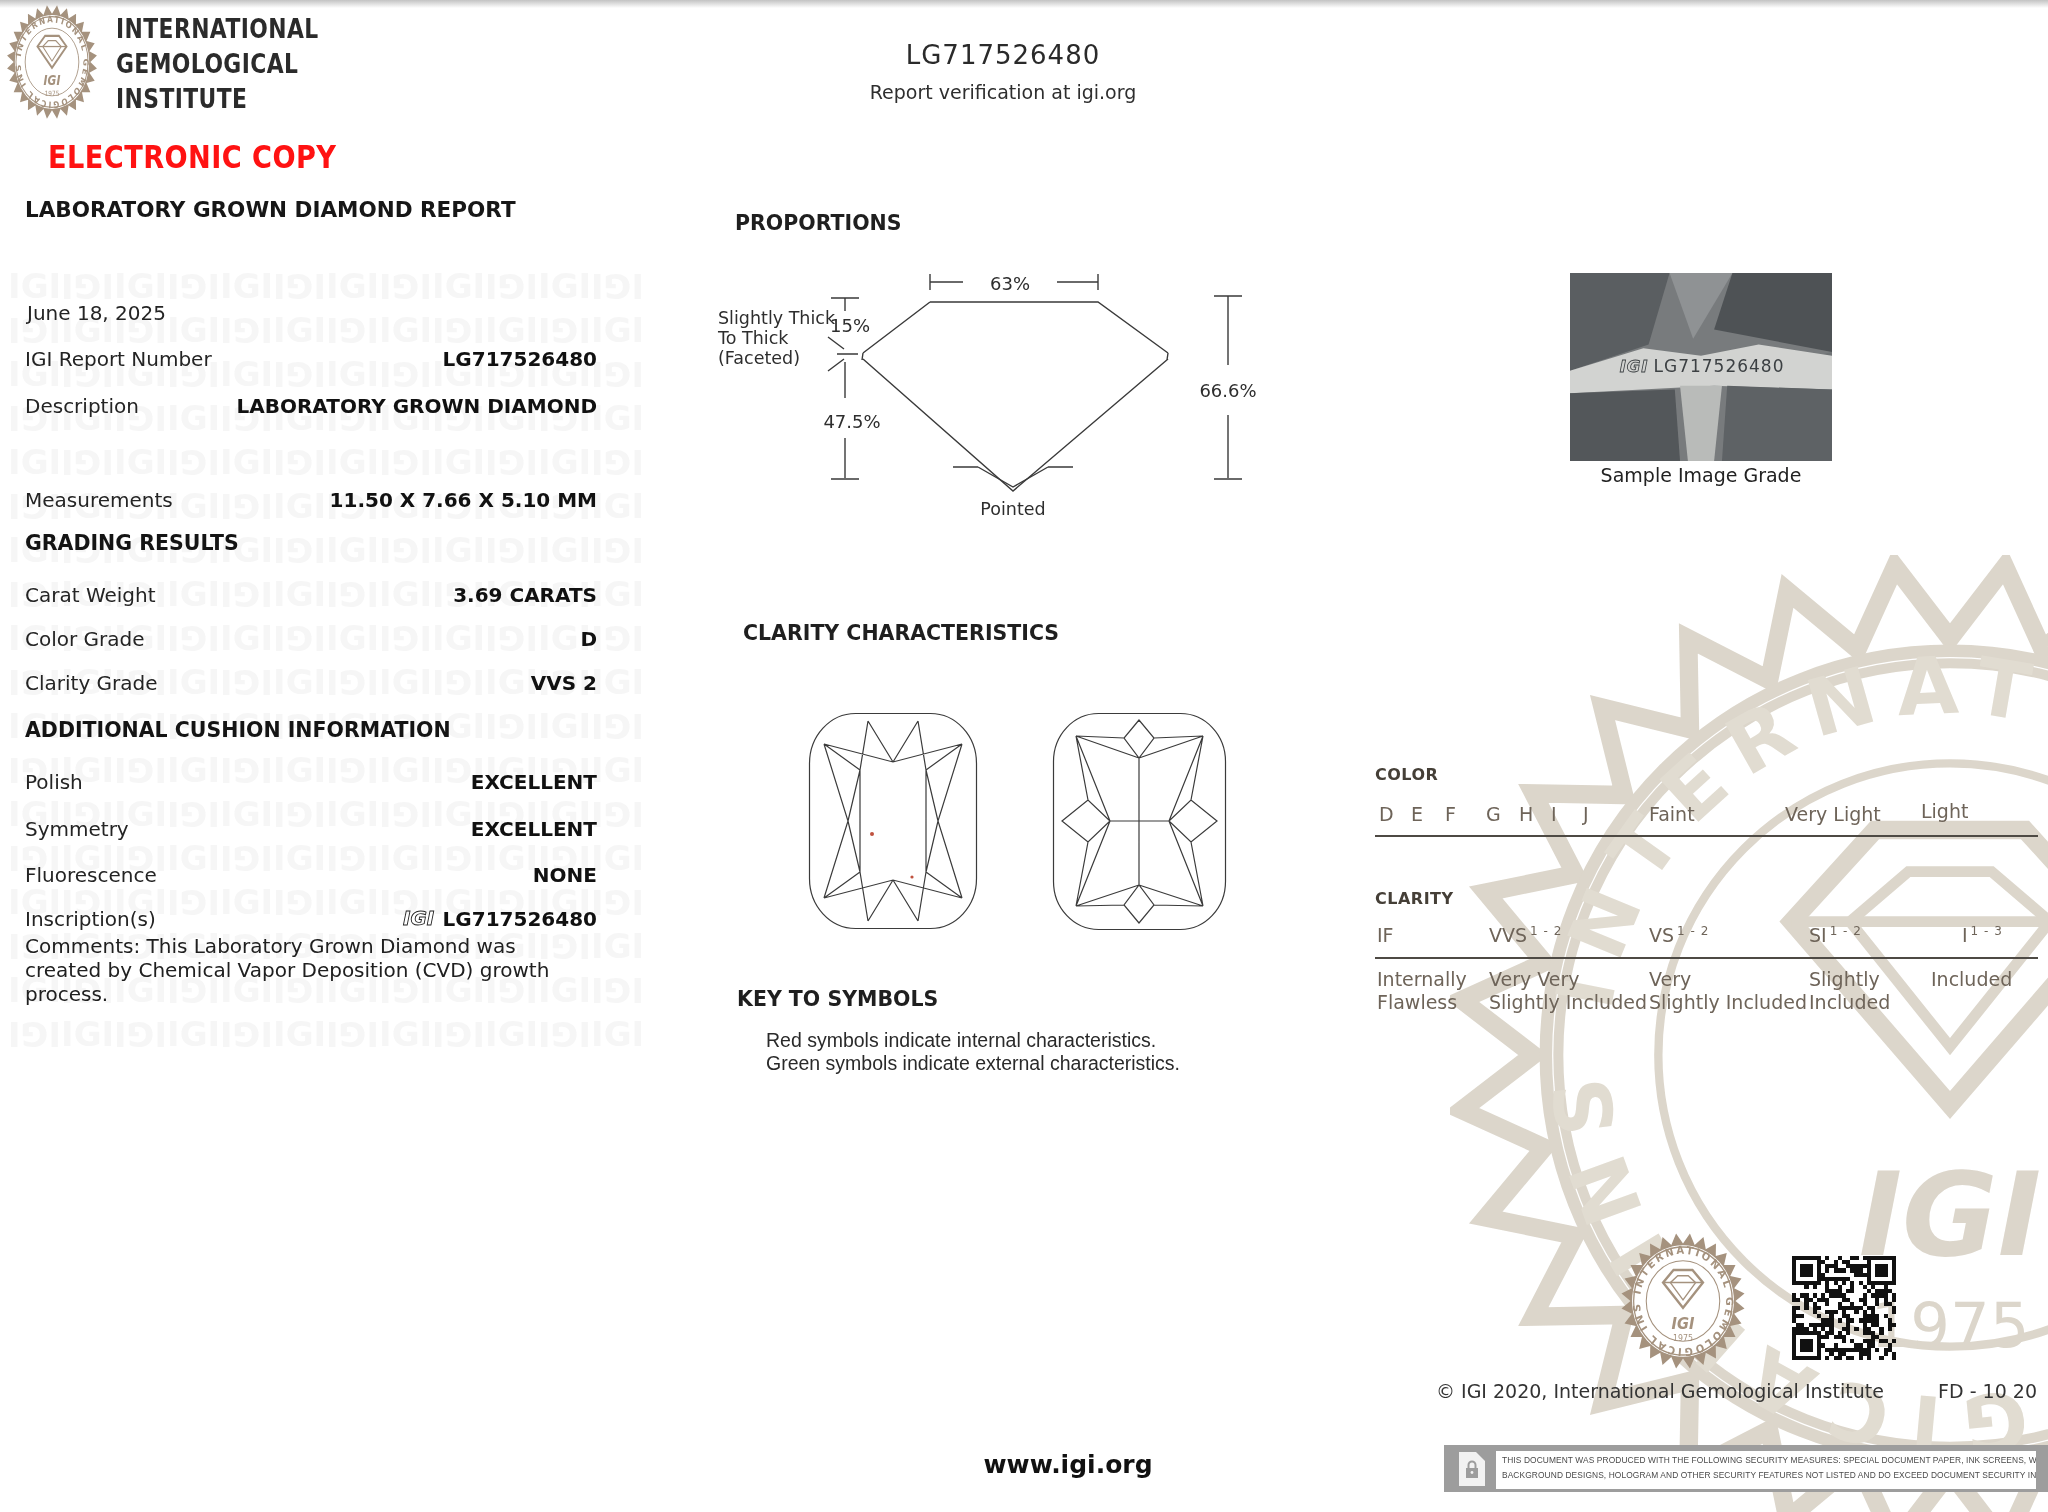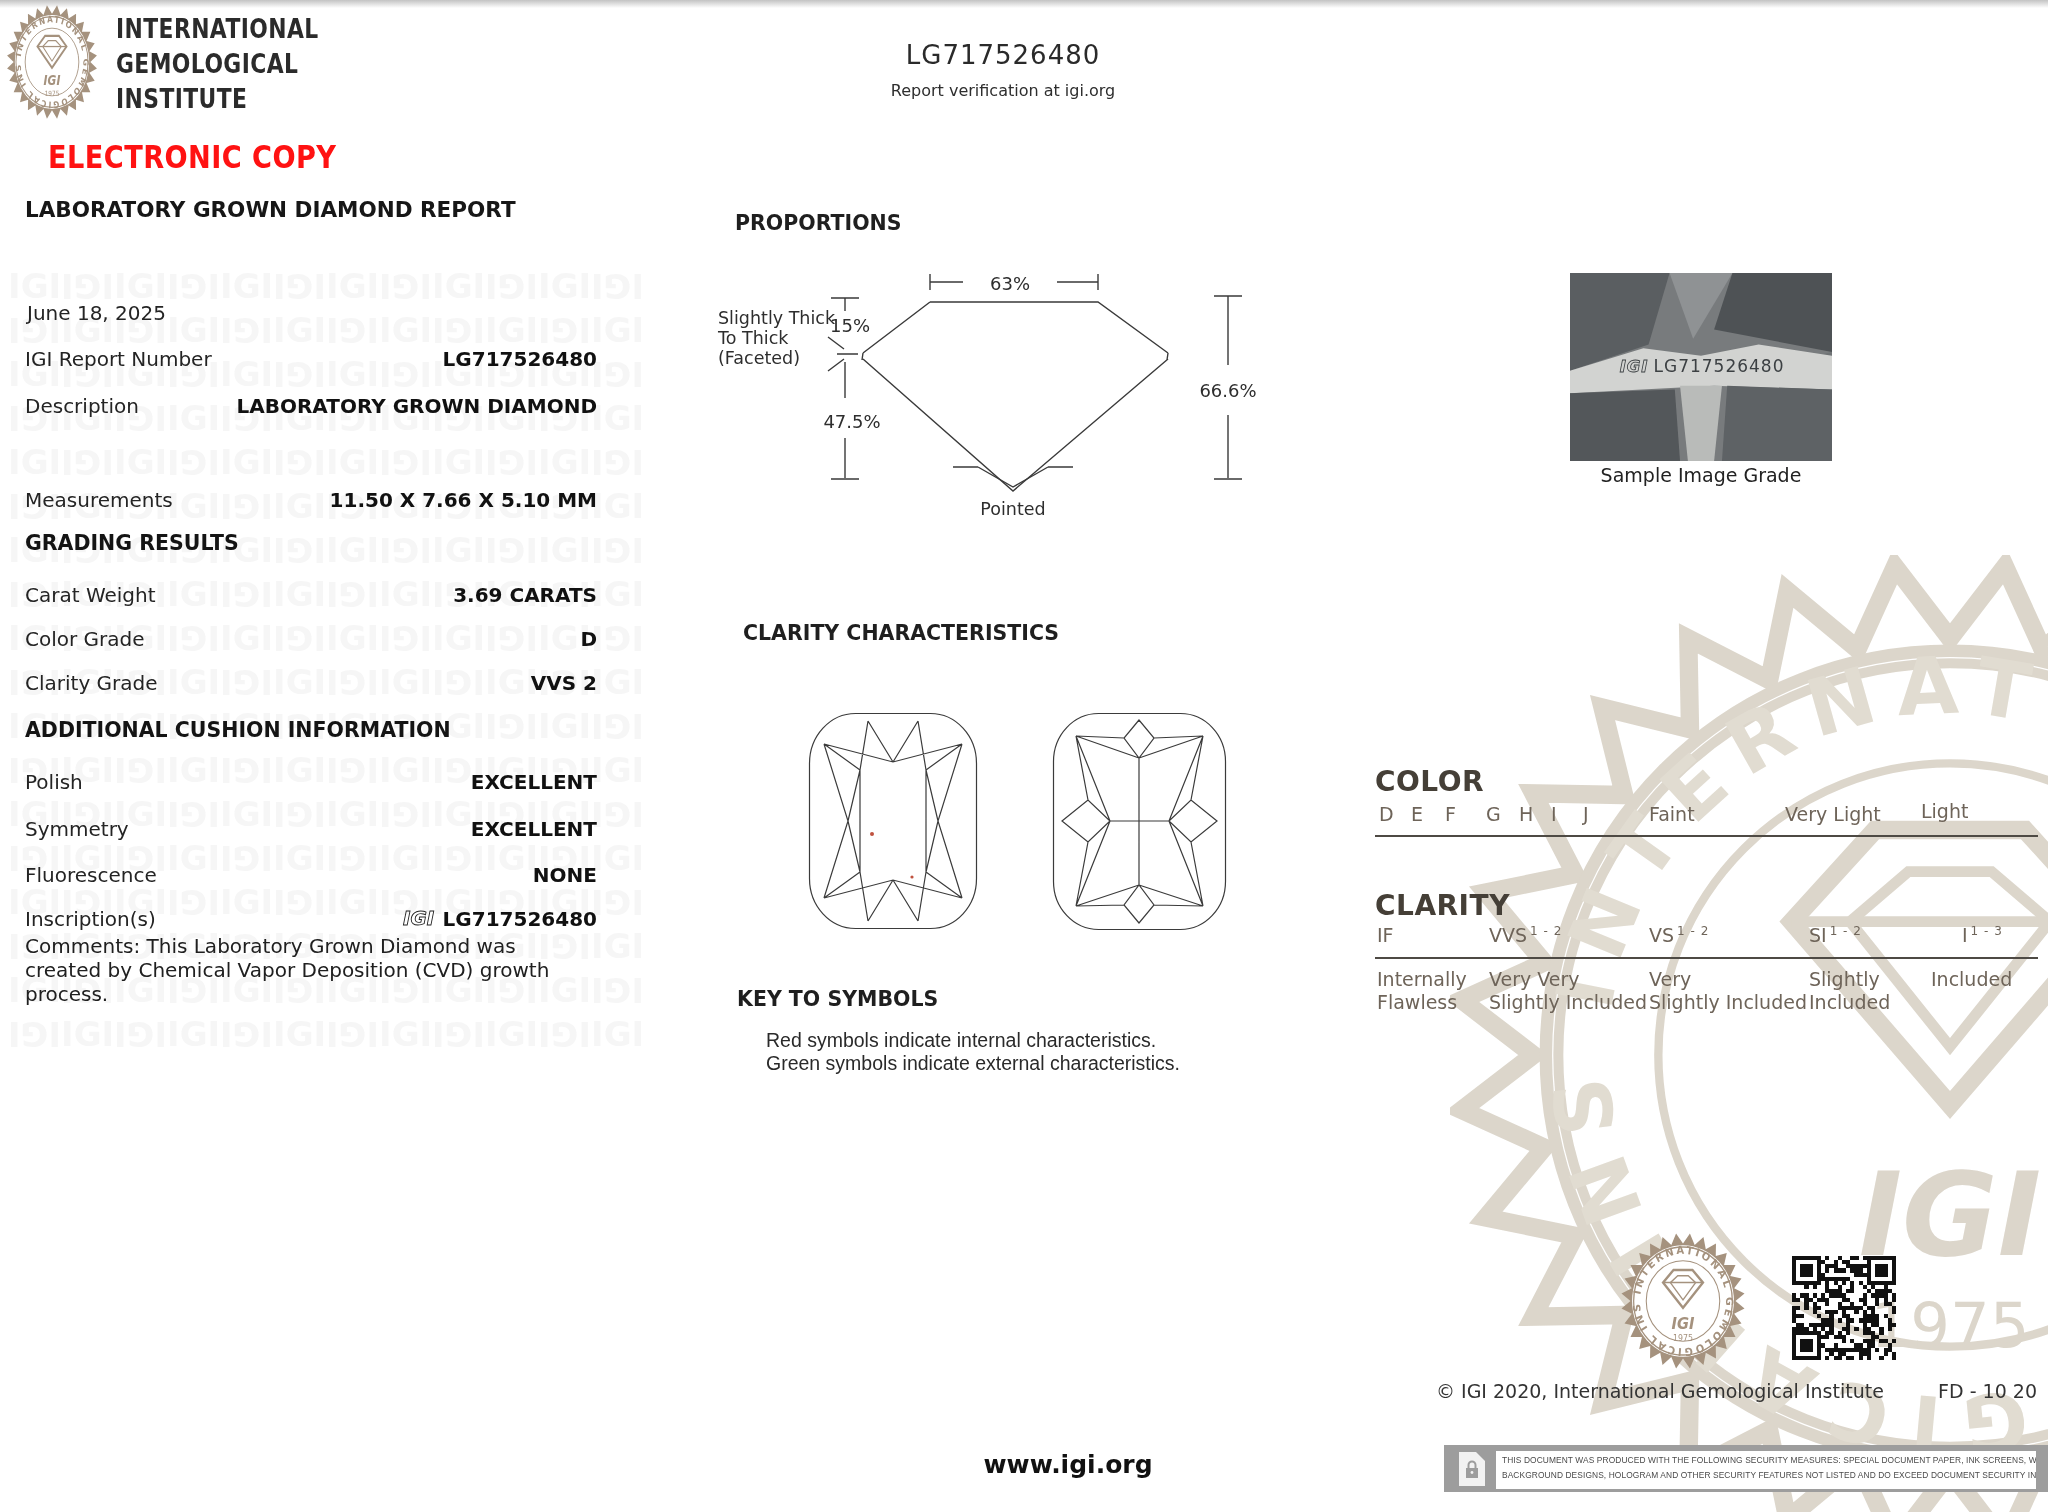--- a/index.html
+++ b/index.html
@@ -13,7 +13,7 @@
             color:#2b2b2b;transform:scaleX(.84);transform-origin:left top;letter-spacing:.5px;}
   .hdr-center{position:absolute;left:1003px;top:40px;transform:translateX(-50%);text-align:center;}
   .hdr-report-no{font-size:26px;color:#2a2a2a;letter-spacing:1px;}
-  .hdr-verify{font-size:16px;color:#2e2e2e;margin-top:11px;}
+  .hdr-verify{font-size:19px;color:#2e2e2e;margin-top:11px;}
   .electronic{position:absolute;left:48px;top:138px;font-weight:700;font-size:32px;color:#ff1212;
               transform:scaleX(.85);transform-origin:left top;letter-spacing:.5px;}
   .doc-title{position:absolute;left:25px;top:197px;font-weight:700;font-size:21.5px;color:#171717;}

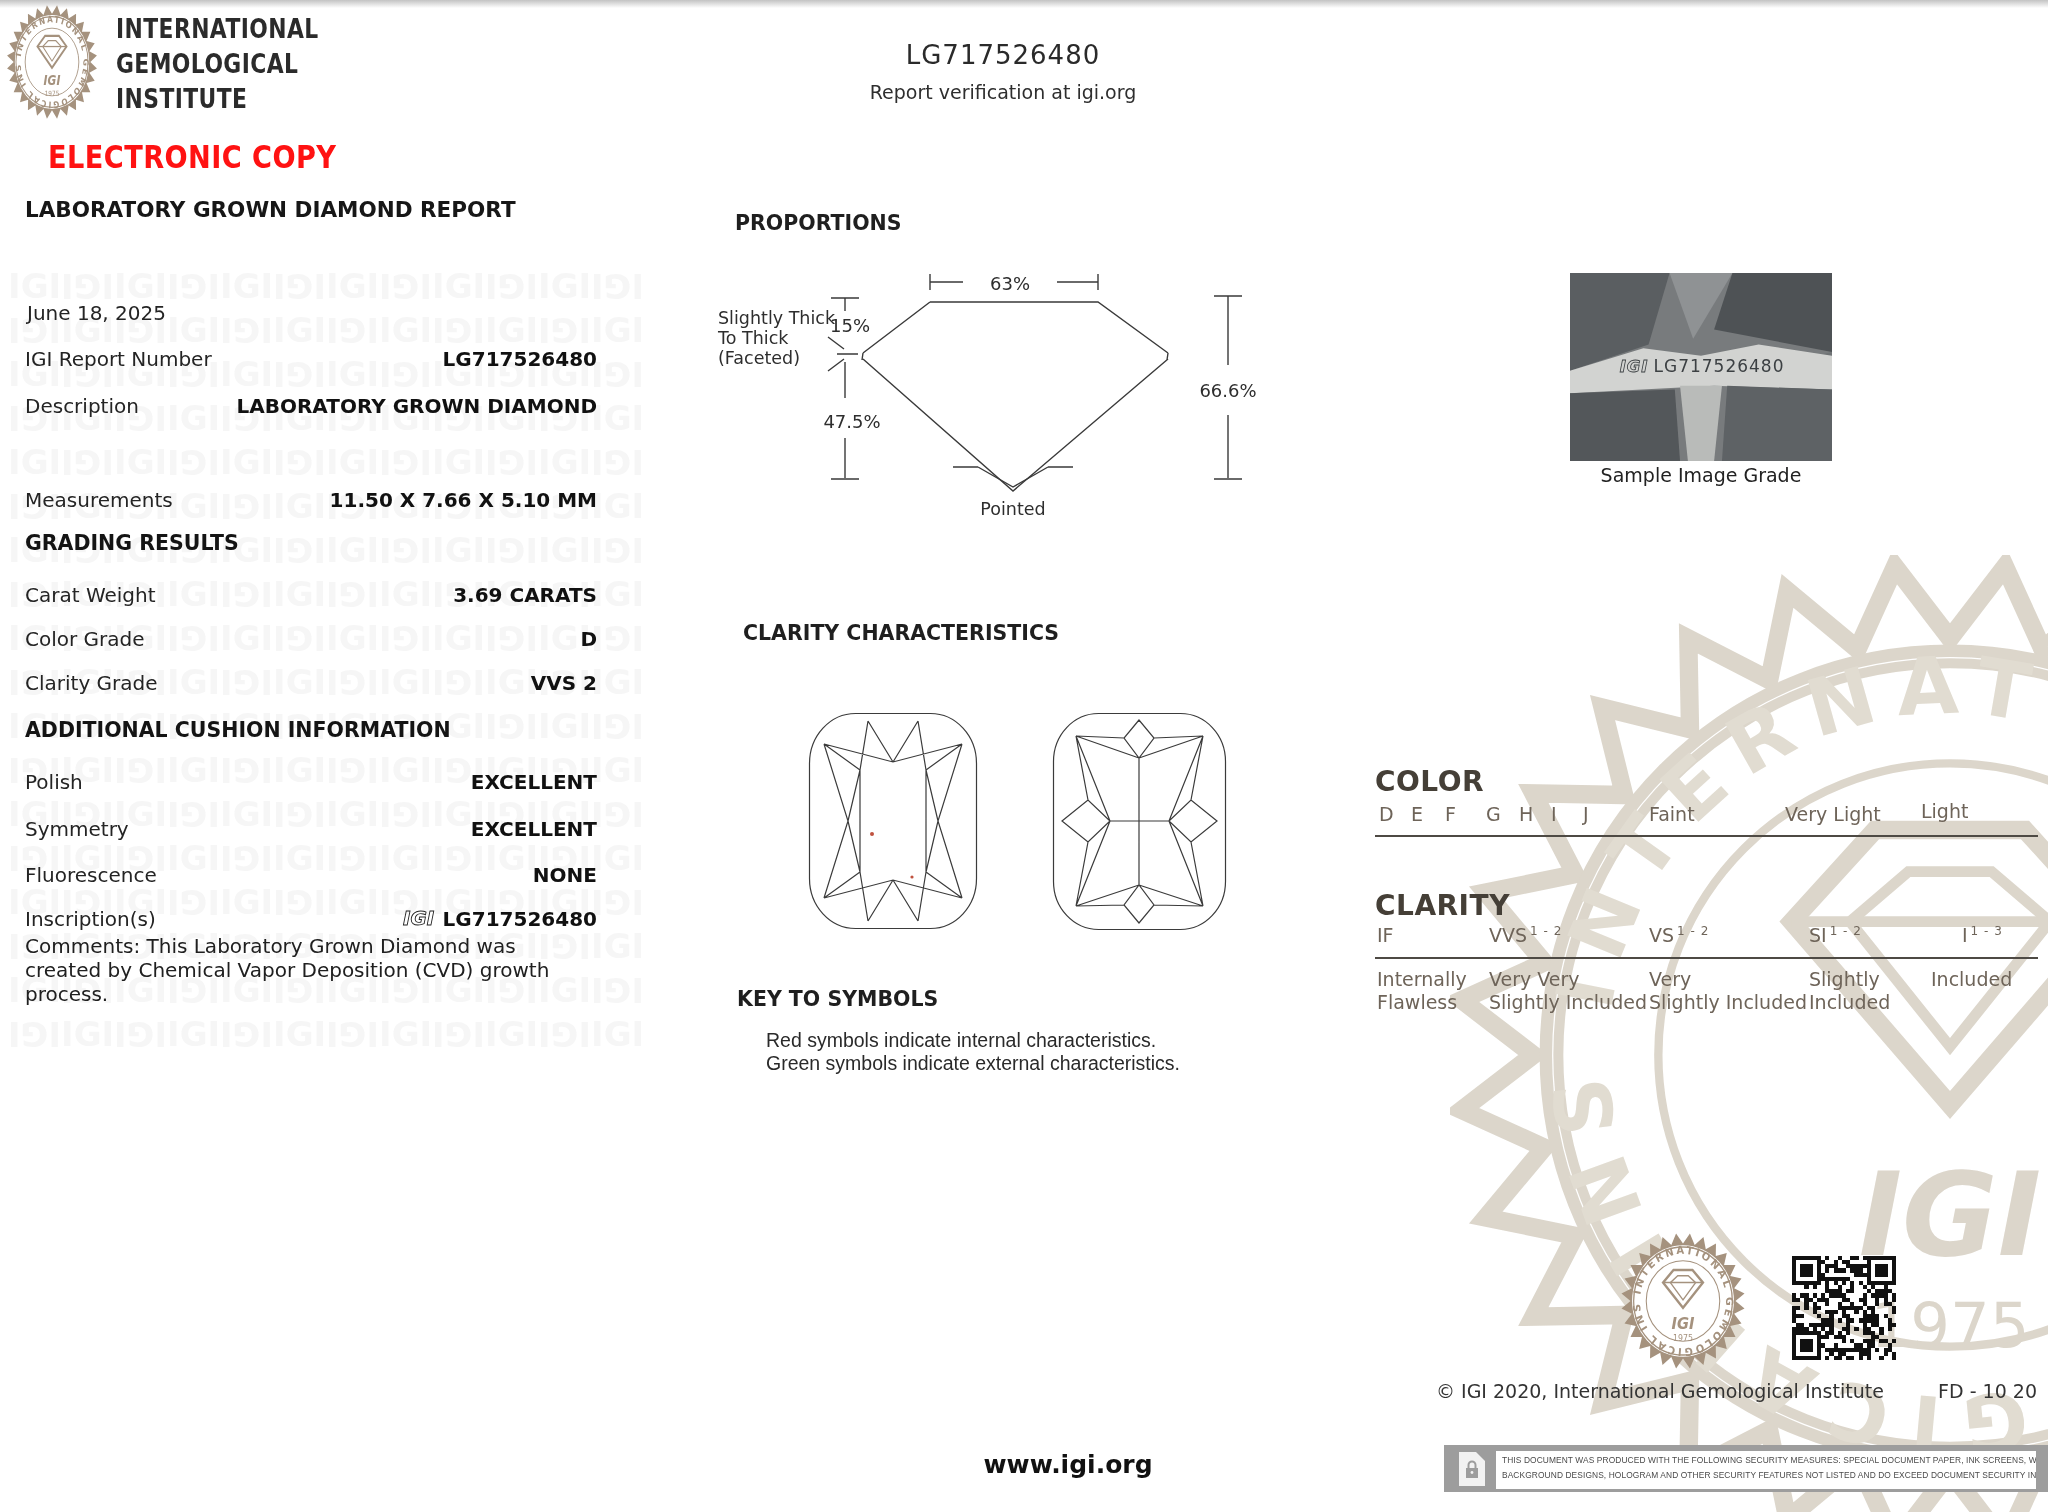--- a/index.html
+++ b/index.html
@@ -43,7 +43,7 @@
                letter-spacing:1px;color:#3c4043;}
   .sample-cap{position:absolute;left:1570px;top:464px;width:262px;text-align:center;font-size:19px;color:#222;}
   
-  .scale-head{position:absolute;font-weight:700;font-size:28px;color:#453f37;letter-spacing:.5px;}
+  .scale-head{position:absolute;font-weight:700;font-size:16px;color:#453f37;letter-spacing:.5px;}
   .scale-item{position:absolute;font-size:19px;color:#6e6459;white-space:nowrap;}
   .scale-line{position:absolute;height:2px;background:#4e4a44;}
   .sup{font-size:12px;vertical-align:7px;letter-spacing:1px;margin-left:3px;color:#6e6459;}

